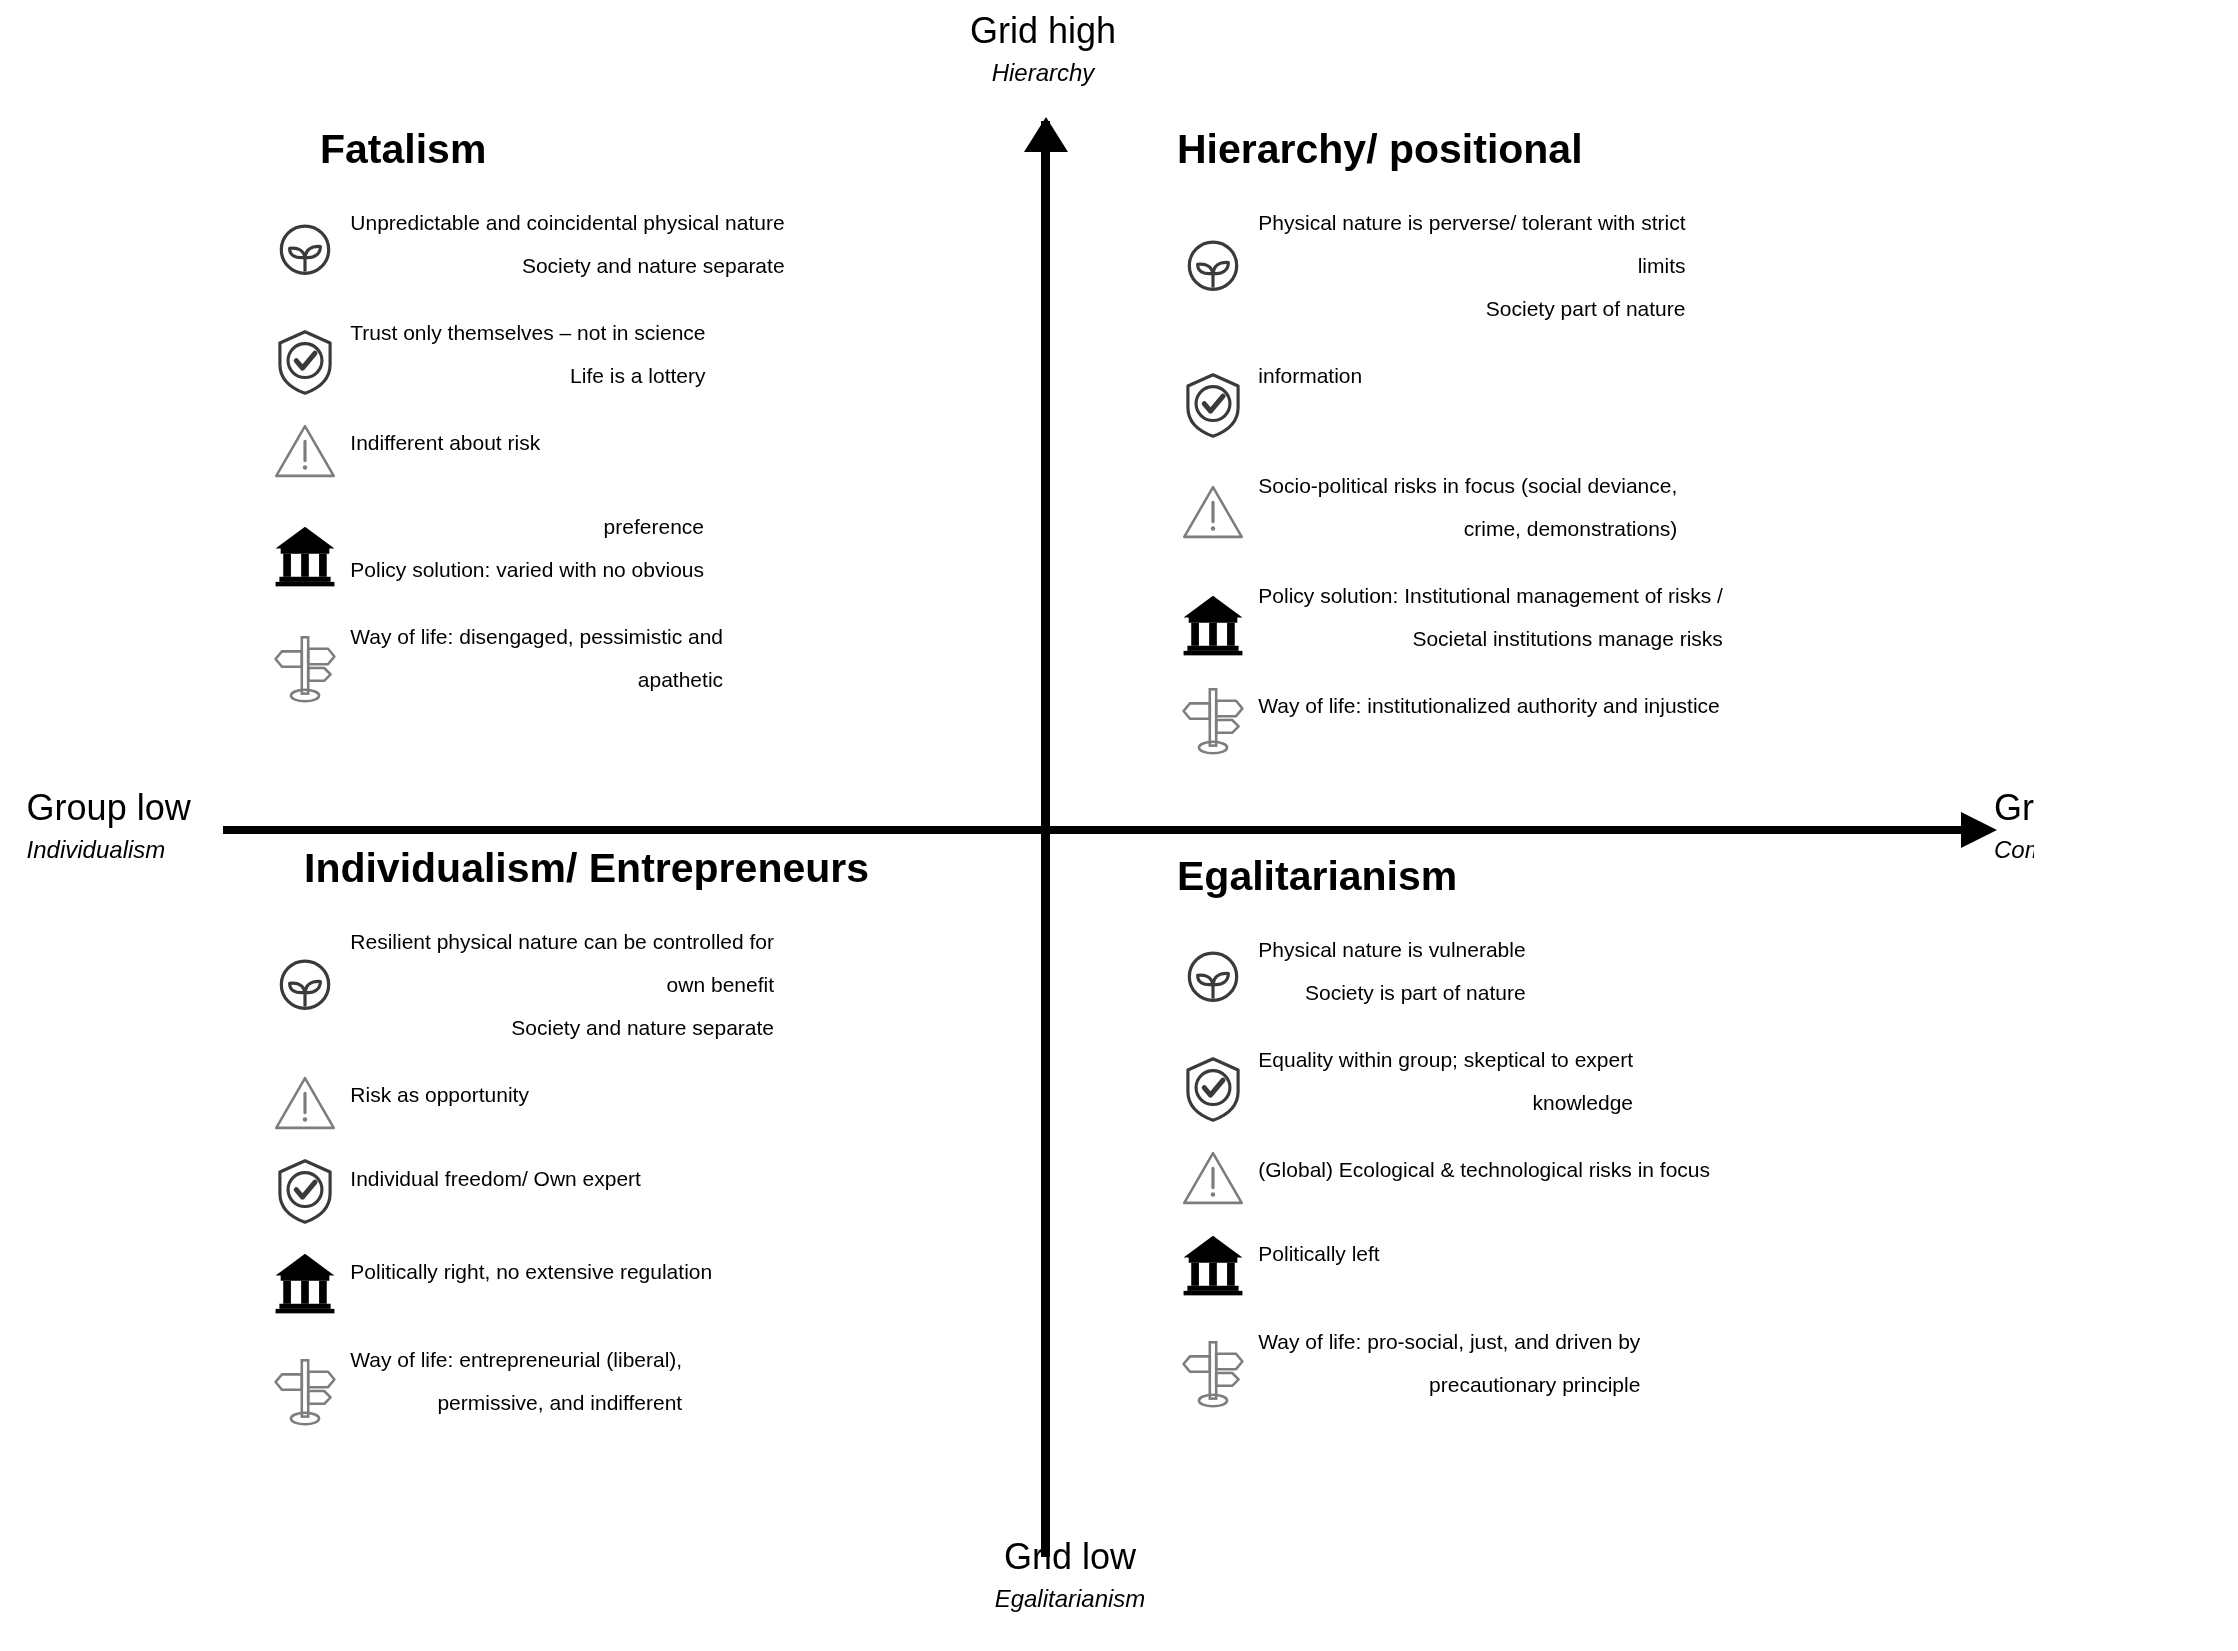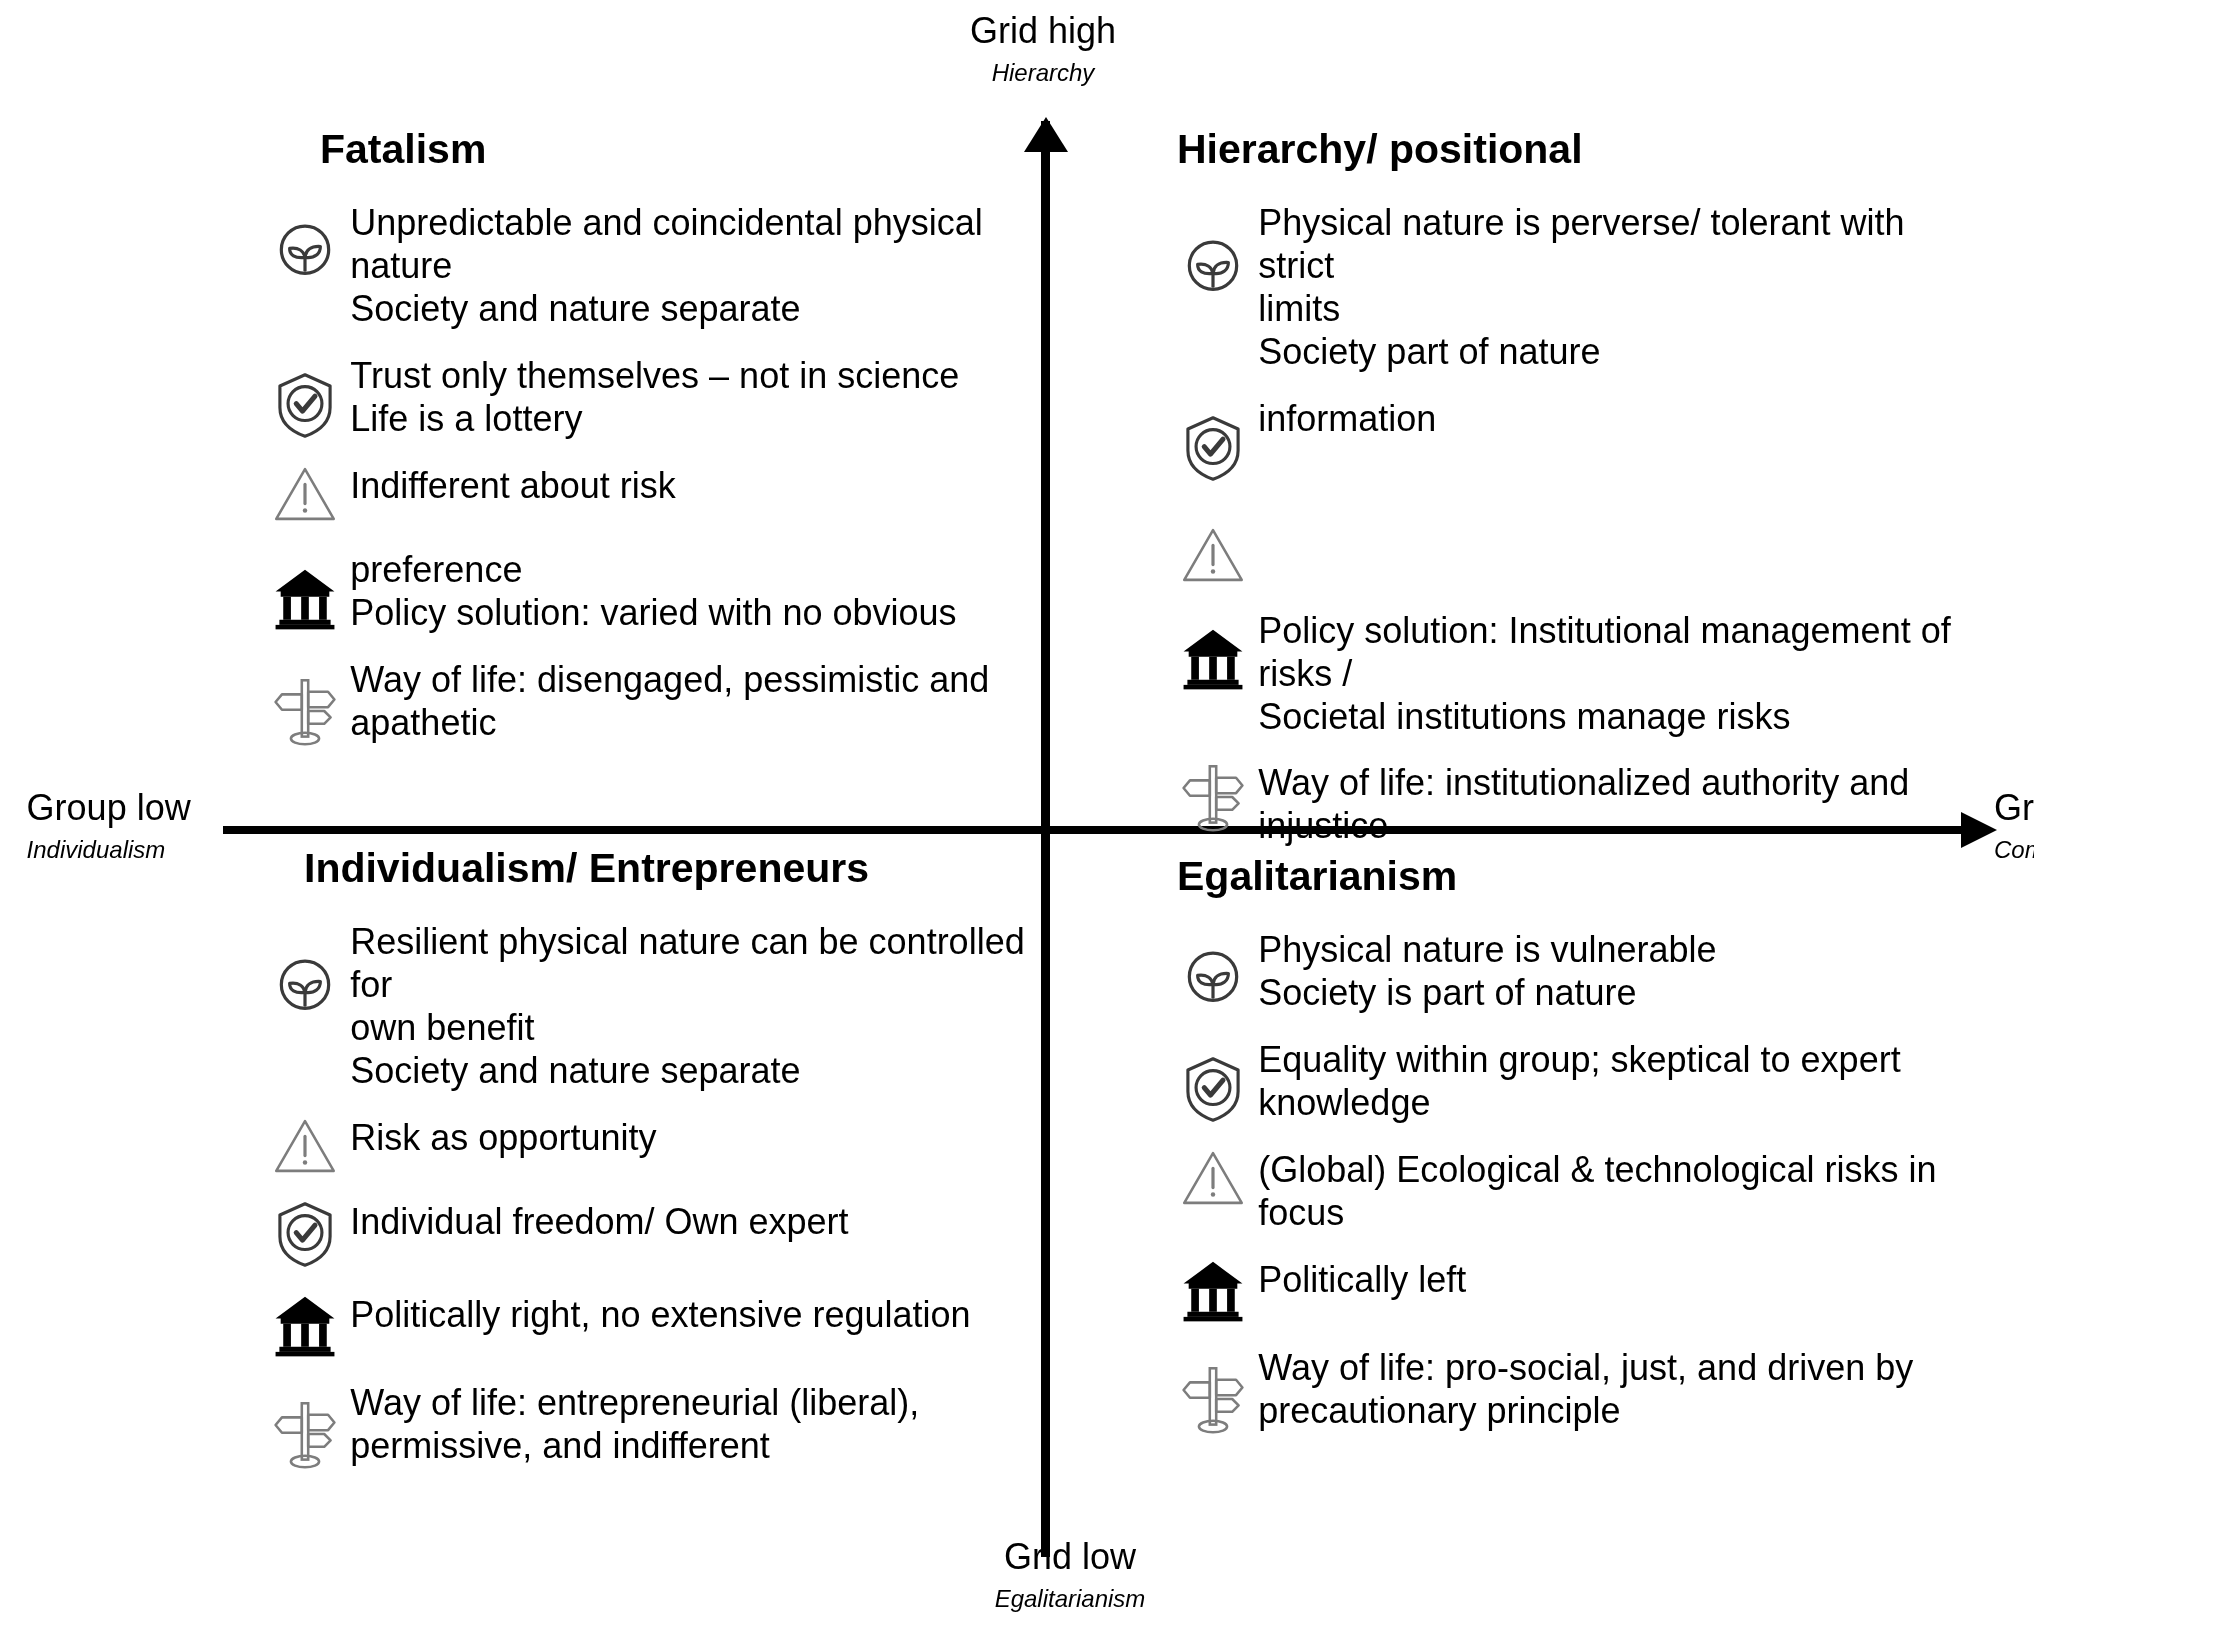--- a/index.html
+++ b/index.html
@@ -104,10 +104,11 @@
     justify-content: center;
   }
   .row-text {
-    font-size: 36px;
+    font-size: 21px;
     line-height: 43px;
     padding-left: 9.3px;
     padding-top: 1.3px;
+    text-align: right;
   }
   .row-text .line { display: block; }
 

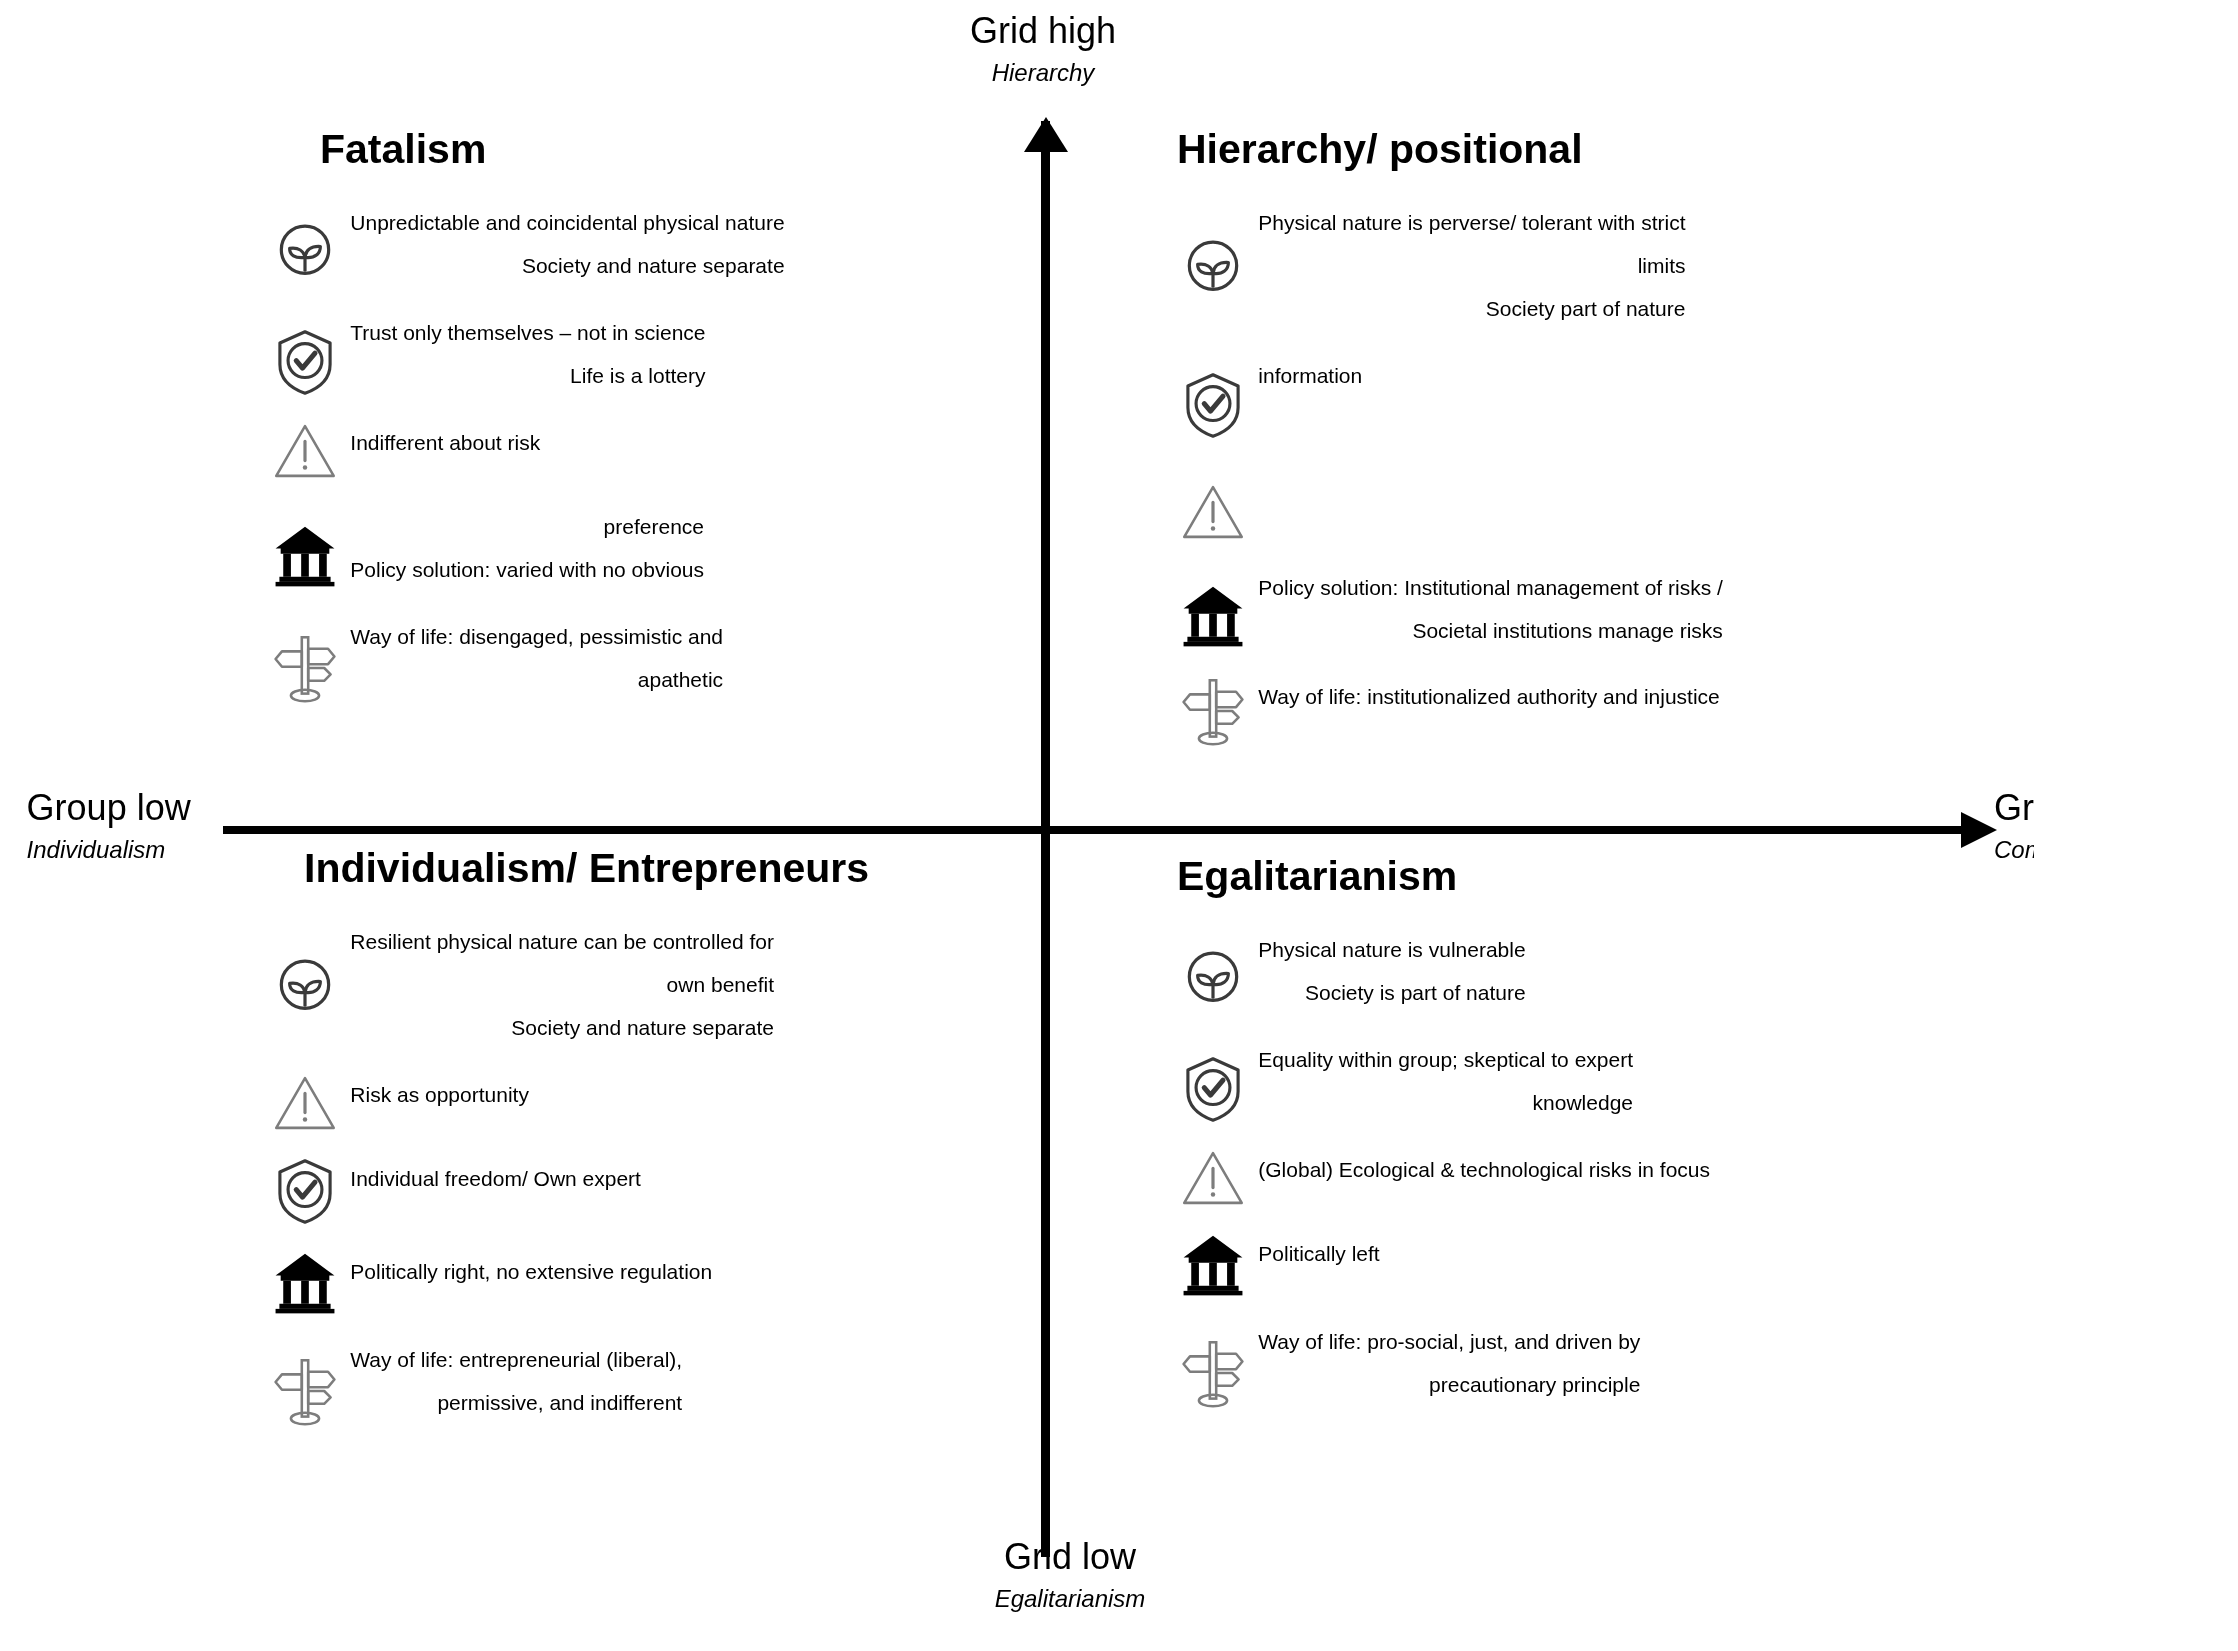--- a/index.html
+++ b/index.html
@@ -263,6 +263,10 @@
               <circle cx="50" cy="73" r="3.5" fill="#7d7d7d"></circle>
             </svg>
           </div>
+          <div class="row-text">
+            <span class="line">Socio-political risks in focus (social deviance,</span>
+            <span class="line">crime, demonstrations)</span>
+          </div>
         </div>
         <div class="row">
           <div class="row-icon icon-mid">

